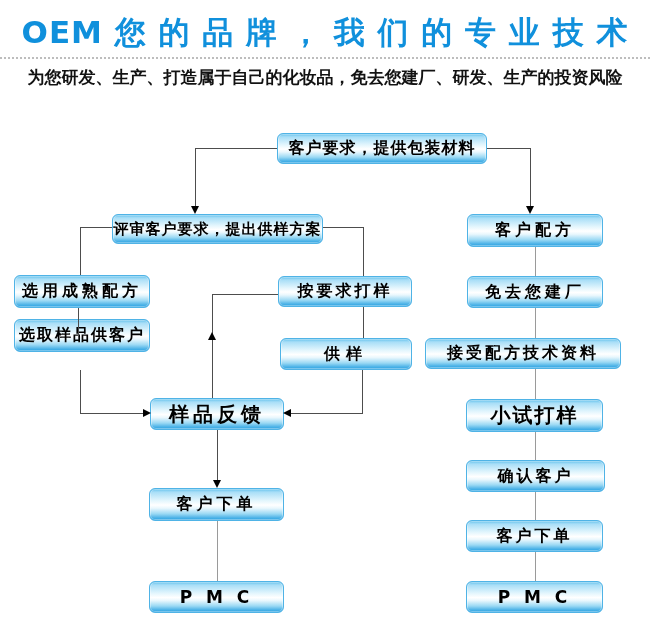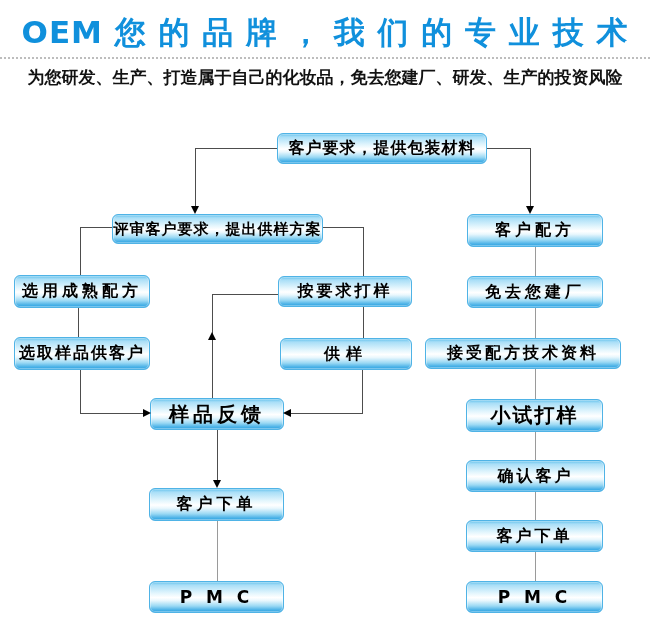--- a/index.html
+++ b/index.html
@@ -21,7 +21,7 @@
   #b1{left:277px;top:133px;width:210px;height:31px;font-size:16px;letter-spacing:1px;}
   #b2{left:112px;top:214px;width:211px;height:30px;font-size:15px;letter-spacing:1px;}
   #b3{left:14px;top:275px;width:136px;height:33px;font-size:16px;letter-spacing:4px;}
-  #b4{left:14px;top:337px;width:136px;height:33px;font-size:16px;letter-spacing:2px;}
+  #b4{left:14px;top:319px;width:136px;height:33px;font-size:16px;letter-spacing:2px;}
   #b5{left:278px;top:276px;width:134px;height:31px;font-size:16px;letter-spacing:3px;}
   #b6{left:280px;top:338px;width:132px;height:32px;font-size:16px;letter-spacing:6px;text-align:right;}
   #b7{left:150px;top:398px;width:134px;height:32px;font-size:20px;letter-spacing:4px;}

